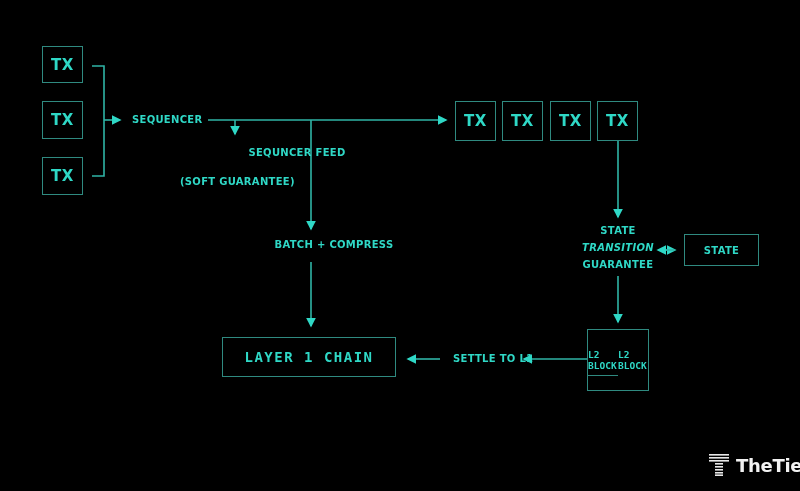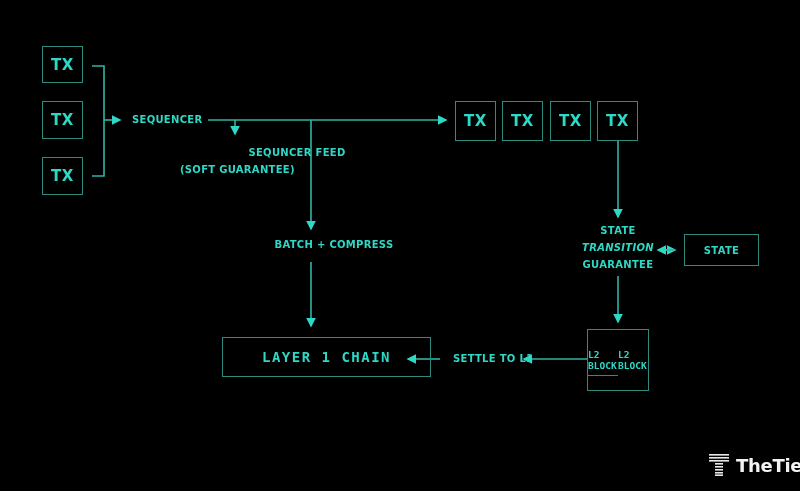--- a/index.html
+++ b/index.html
@@ -57,7 +57,7 @@
 <div class="lbl" style="left:132px;top:110px;">SEQUENCER</div>
 
 <div class="lbl" style="left:199px;top:143px;width:100px;margin-left:48px;">SEQUNCER FEED</div>
-<div class="lbl" style="left:180px;top:160px;width:110px;">(SOFT GUARANTEE)</div>
+<div class="lbl" style="left:180px;top:172px;width:110px;">(SOFT GUARANTEE)</div>
 
 <div class="lbl" style="left:250px;top:235px;width:120px;margin-left:24px;">BATCH + COMPRESS</div>
 

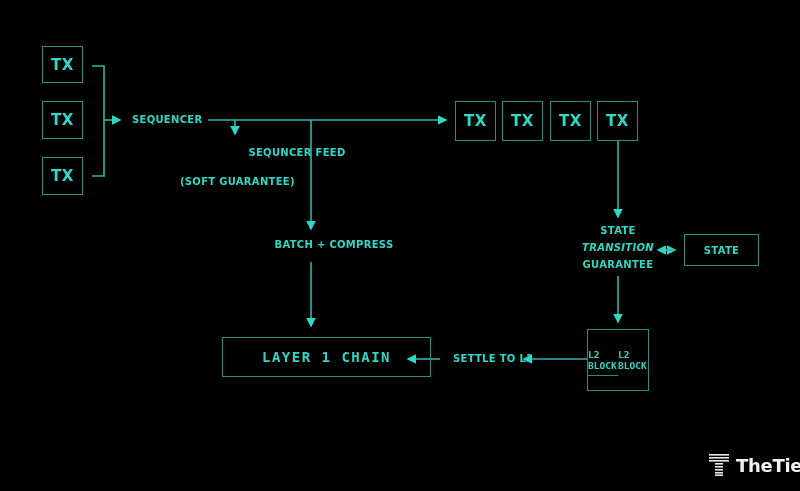--- a/index.html
+++ b/index.html
@@ -89,7 +89,7 @@
 
 <div class="lbl" style="left:446px;top:349px;width:72px;margin-left:7px;">SETTLE TO L1</div>
 
-<div class="box mono" style="left:222px;top:337px;width:209px;height:40px;font-size:14px;font-weight:bold;letter-spacing:1.5px;">
+<div class="box mono" style="left:222px;top:337px;width:174px;height:40px;font-size:14px;font-weight:bold;letter-spacing:1.5px;">
     <span>LAYER 1 CHAIN</span>
   </div>
 

